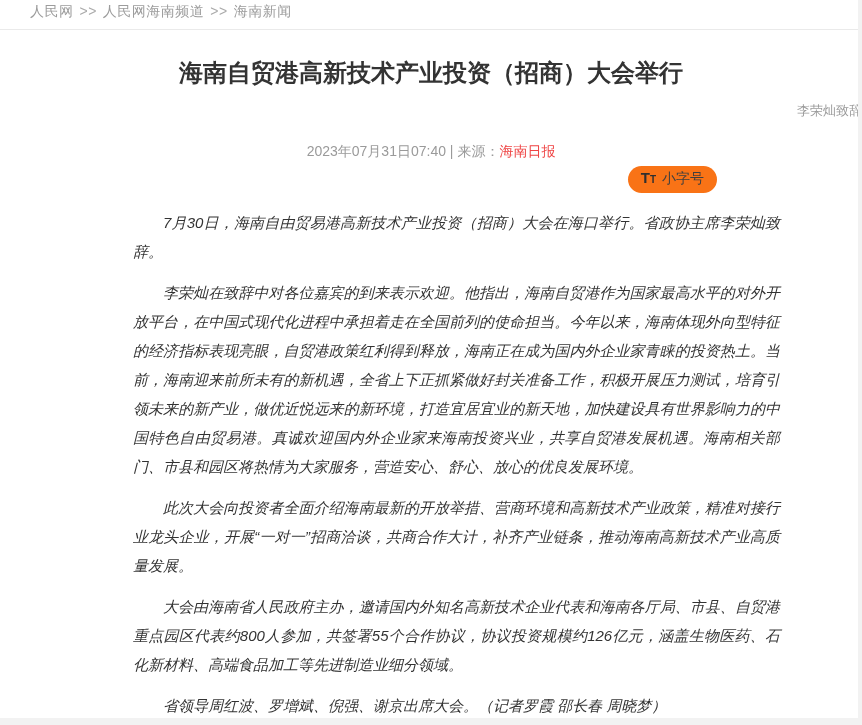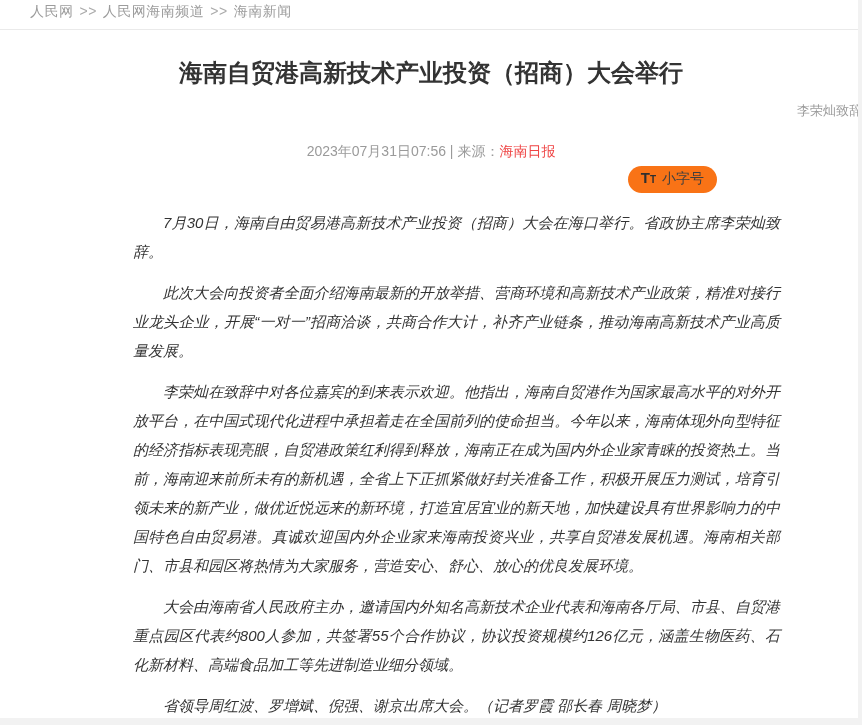--- a/index.html
+++ b/index.html
@@ -63,7 +63,7 @@
 <div class="header">
   <h1 class="title">海南自贸港高新技术产业投资（招商）大会举行</h1>
   <div class="subtitle">李荣灿致辞</div>
-  <div class="dateline"><span>2023年07月31日07:56</span><span> | </span><span>来源：</span><a class="src">海南日报</a></div>
+  <div class="dateline"><span>2023年07月31日07:40</span><span> | </span><span>来源：</span><a class="src">海南日报</a></div>
 </div>
 
 <div class="toolbar">

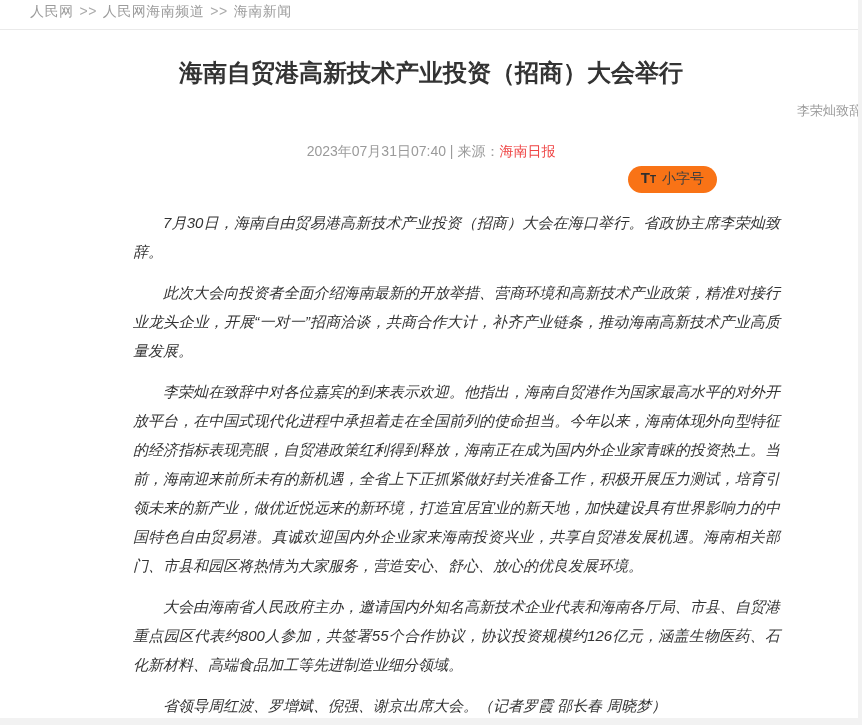--- a/index.html
+++ b/index.html
@@ -75,8 +75,8 @@
 
 <div class="article">
   <p class="para">7月30日，海南自由贸易港高新技术产业投资（招商）大会在海口举行。省政协主席李荣灿致辞。</p>
+  <p class="para">李荣灿在致辞中对各位嘉宾的到来表示欢迎。他指出，海南自贸港作为国家最高水平的对外开放平台，在中国式现代化进程中承担着走在全国前列的使命担当。今年以来，海南体现外向型特征的经济指标表现亮眼，自贸港政策红利得到释放，海南正在成为国内外企业家青睐的投资热土。当前，海南迎来前所未有的新机遇，全省上下正抓紧做好封关准备工作，积极开展压力测试，培育引领未来的新产业，做优近悦远来的新环境，打造宜居宜业的新天地，加快建设具有世界影响力的中国特色自由贸易港。真诚欢迎国内外企业家来海南投资兴业，共享自贸港发展机遇。海南相关部门、市县和园区将热情为大家服务，营造安心、舒心、放心的优良发展环境。</p>
   <p class="para">此次大会向投资者全面介绍海南最新的开放举措、营商环境和高新技术产业政策，精准对接行业龙头企业，开展“一对一”招商洽谈，共商合作大计，补齐产业链条，推动海南高新技术产业高质量发展。</p>
-  <p class="para">李荣灿在致辞中对各位嘉宾的到来表示欢迎。他指出，海南自贸港作为国家最高水平的对外开放平台，在中国式现代化进程中承担着走在全国前列的使命担当。今年以来，海南体现外向型特征的经济指标表现亮眼，自贸港政策红利得到释放，海南正在成为国内外企业家青睐的投资热土。当前，海南迎来前所未有的新机遇，全省上下正抓紧做好封关准备工作，积极开展压力测试，培育引领未来的新产业，做优近悦远来的新环境，打造宜居宜业的新天地，加快建设具有世界影响力的中国特色自由贸易港。真诚欢迎国内外企业家来海南投资兴业，共享自贸港发展机遇。海南相关部门、市县和园区将热情为大家服务，营造安心、舒心、放心的优良发展环境。</p>
   <p class="para">大会由海南省人民政府主办，邀请国内外知名高新技术企业代表和海南各厅局、市县、自贸港重点园区代表约800人参加，共签署55个合作协议，协议投资规模约126亿元，涵盖生物医药、石化新材料、高端食品加工等先进制造业细分领域。</p>
   <p class="para">省领导周红波、罗增斌、倪强、谢京出席大会。（记者罗霞 邵长春 周晓梦）</p>
 

